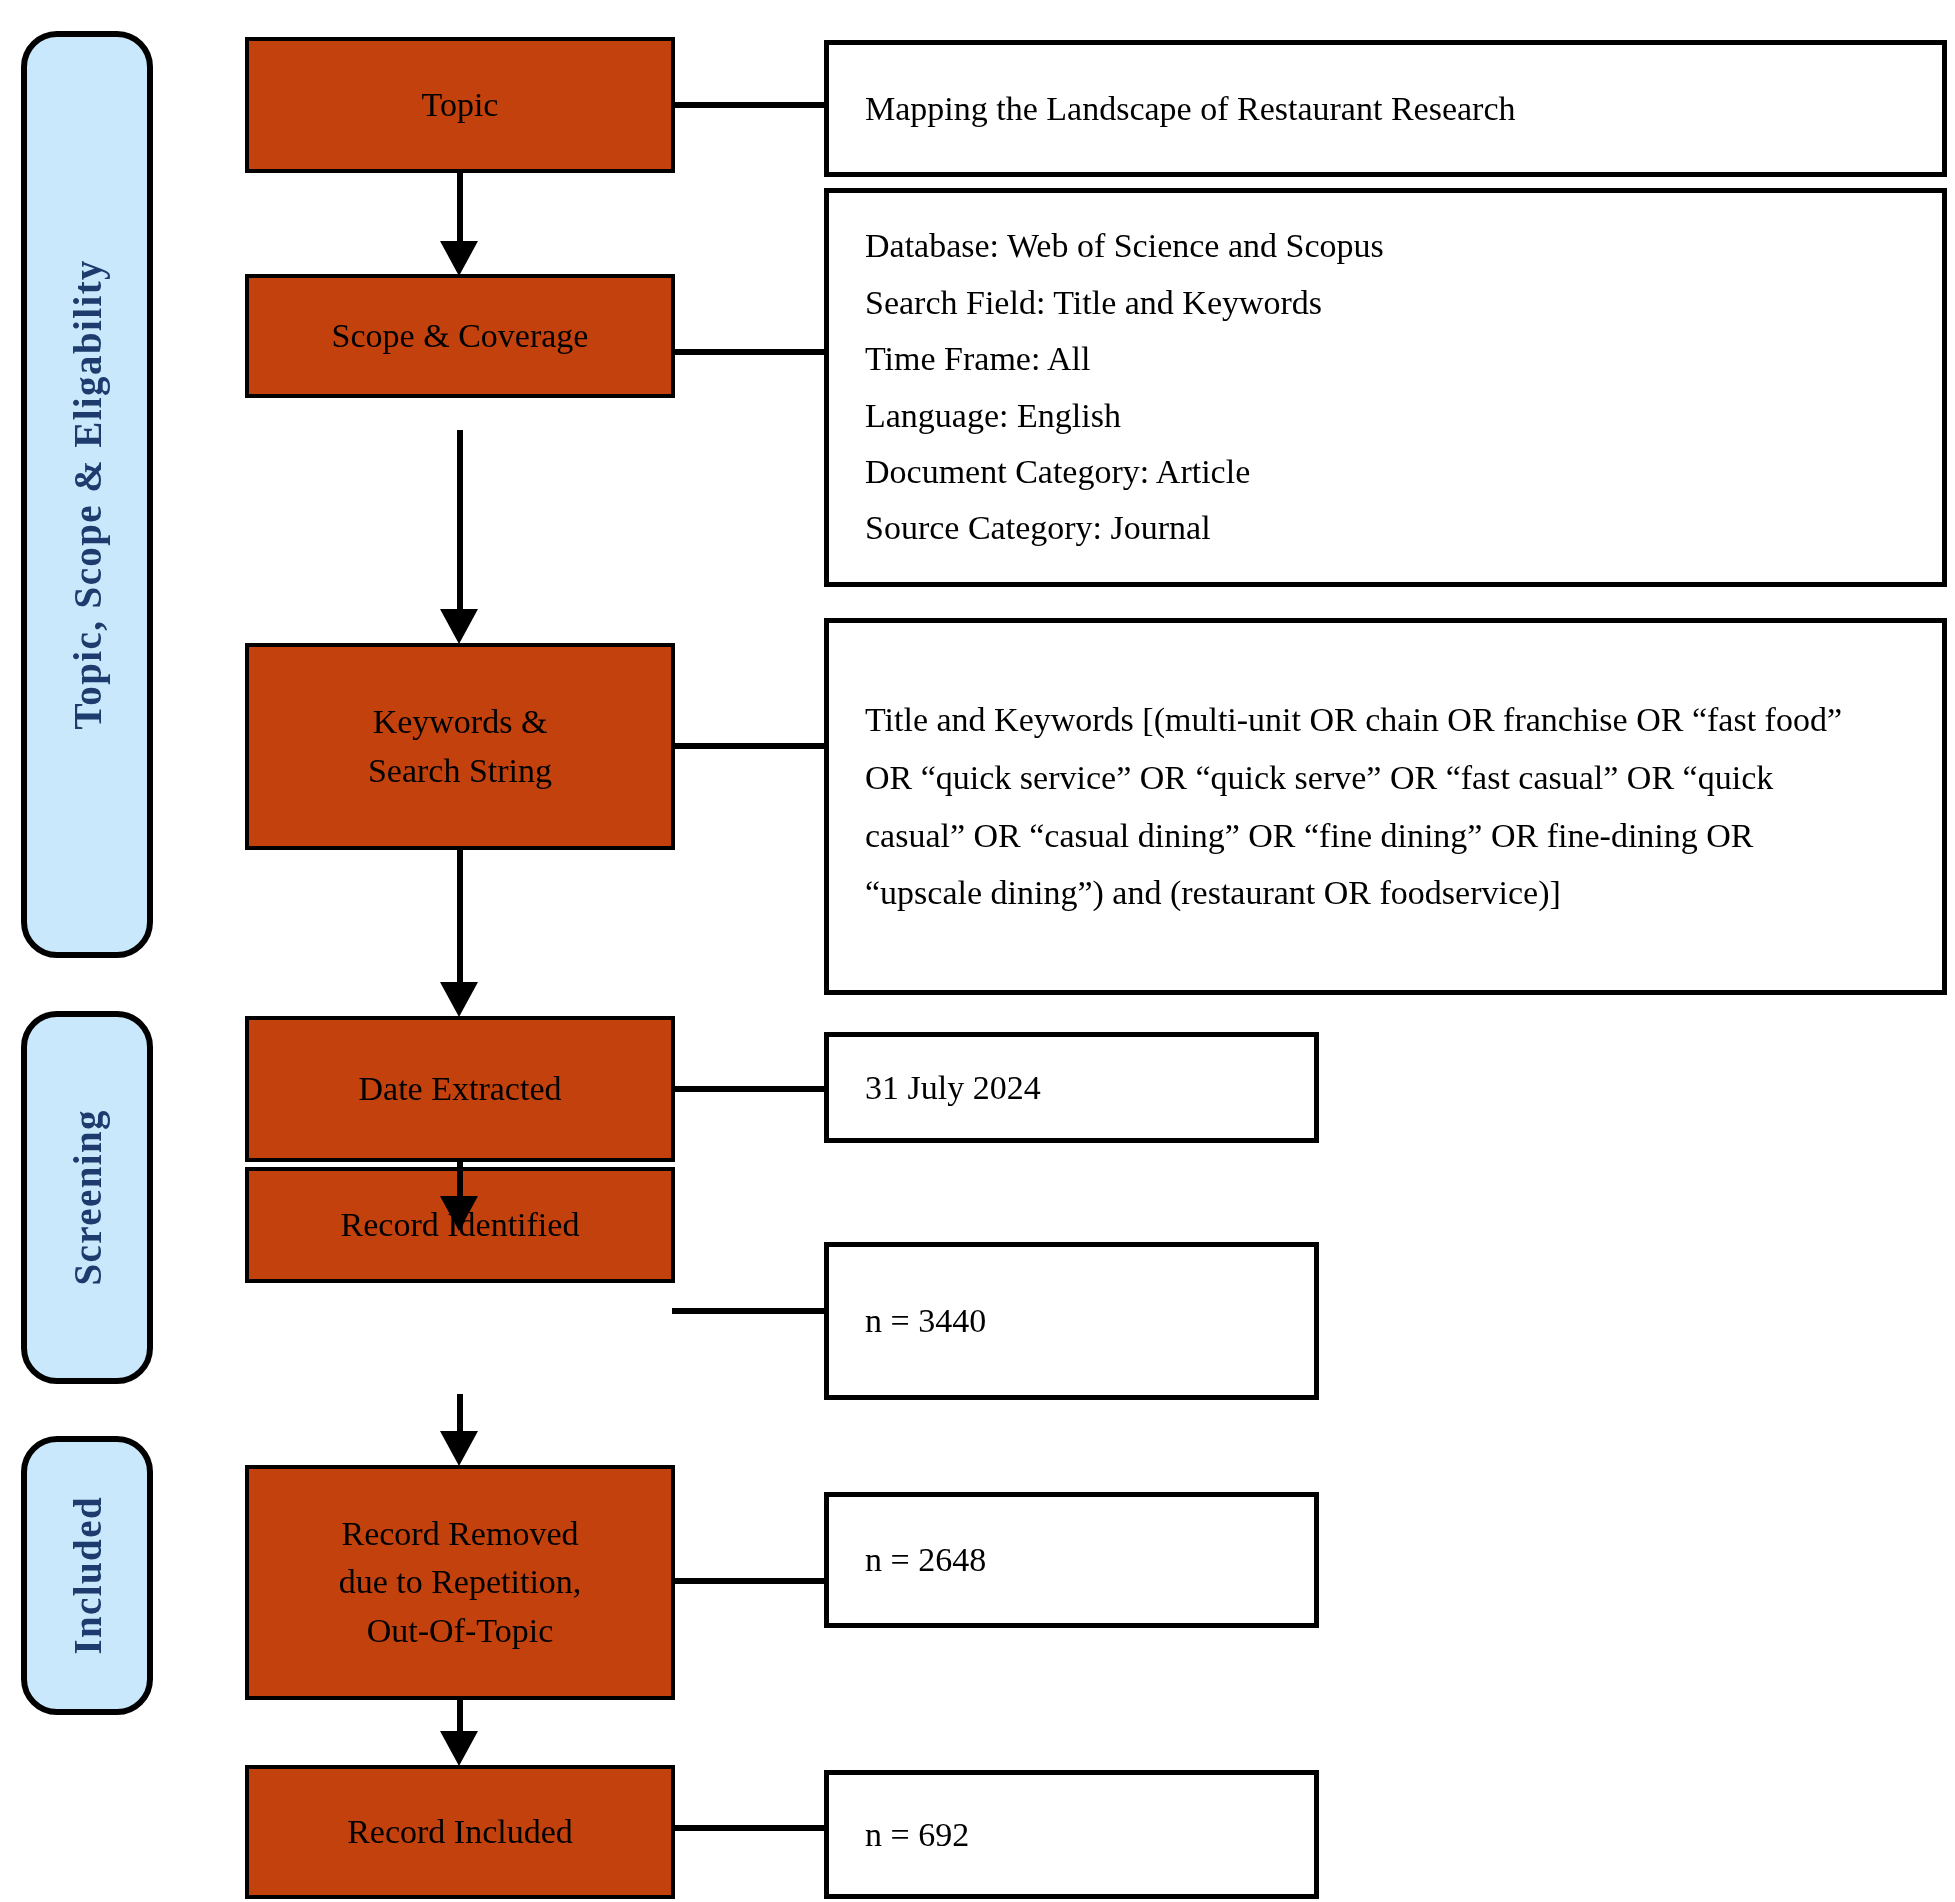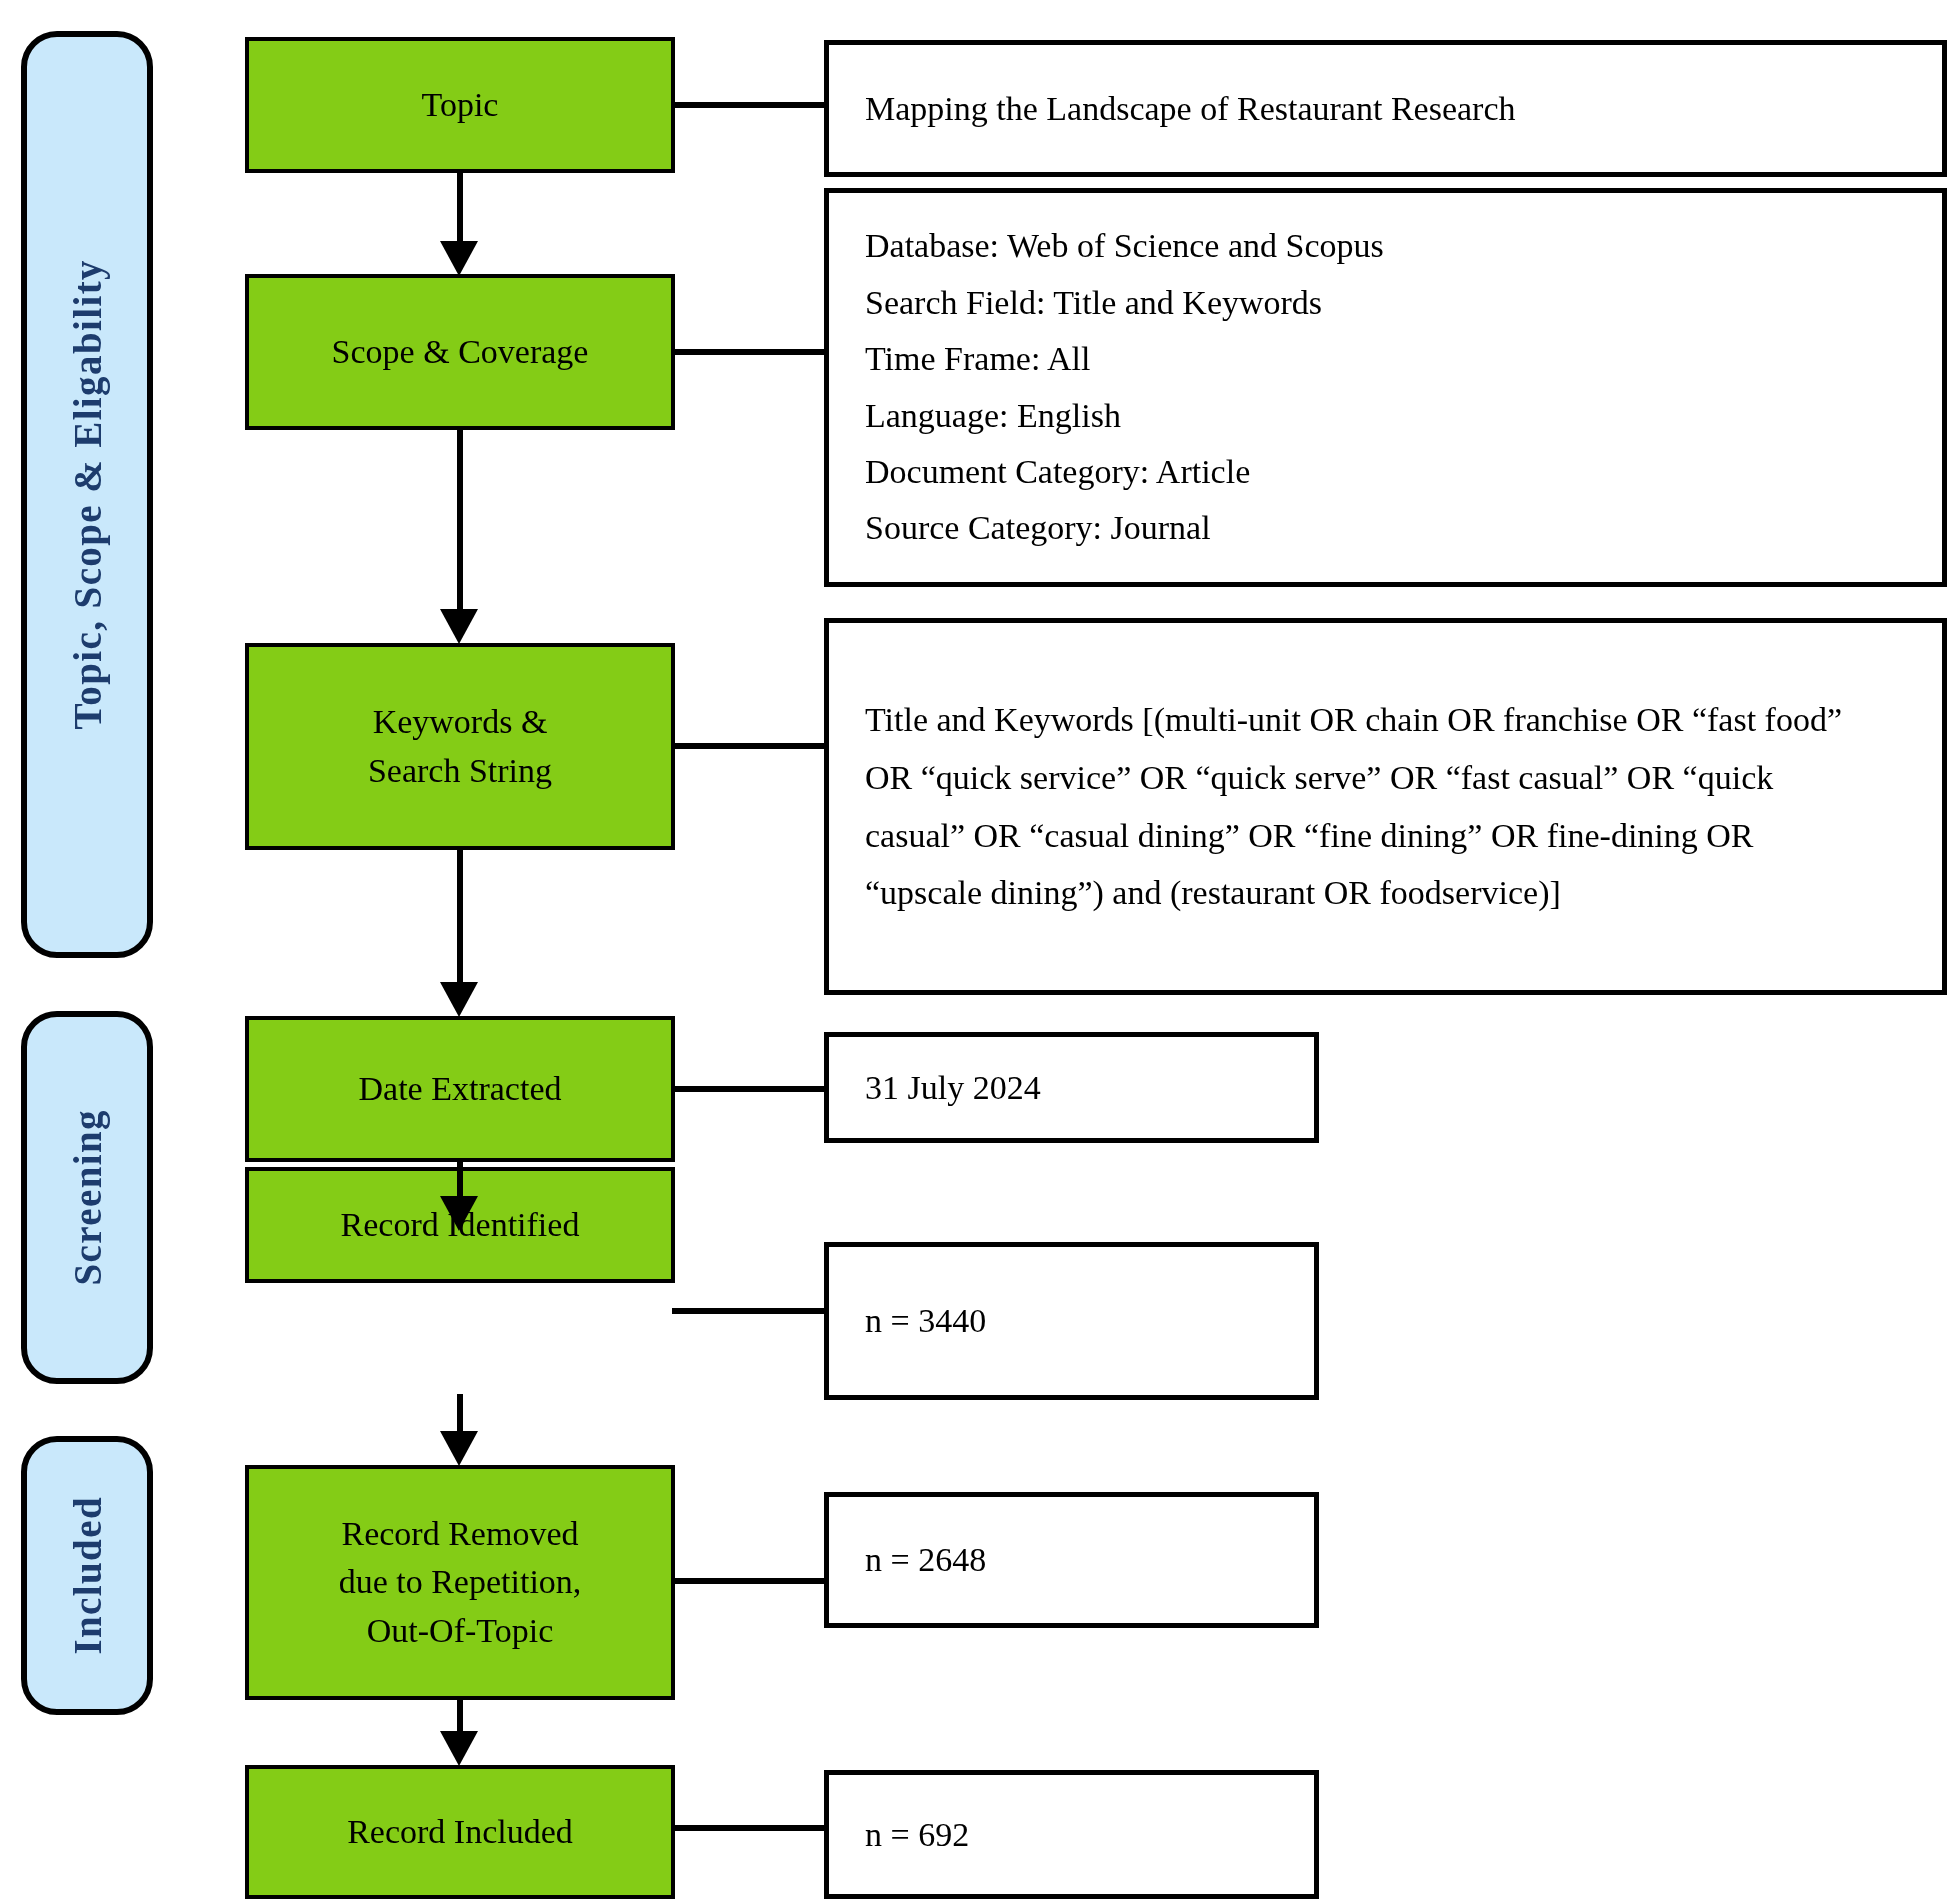--- a/index.html
+++ b/index.html
@@ -44,7 +44,7 @@
     position: absolute;
     left: 245px;
     width: 430px;
-    background: #84cc16;
+    background: #c2410c;
     border: 4.9px solid #000000;
     box-sizing: border-box;
     display: flex;

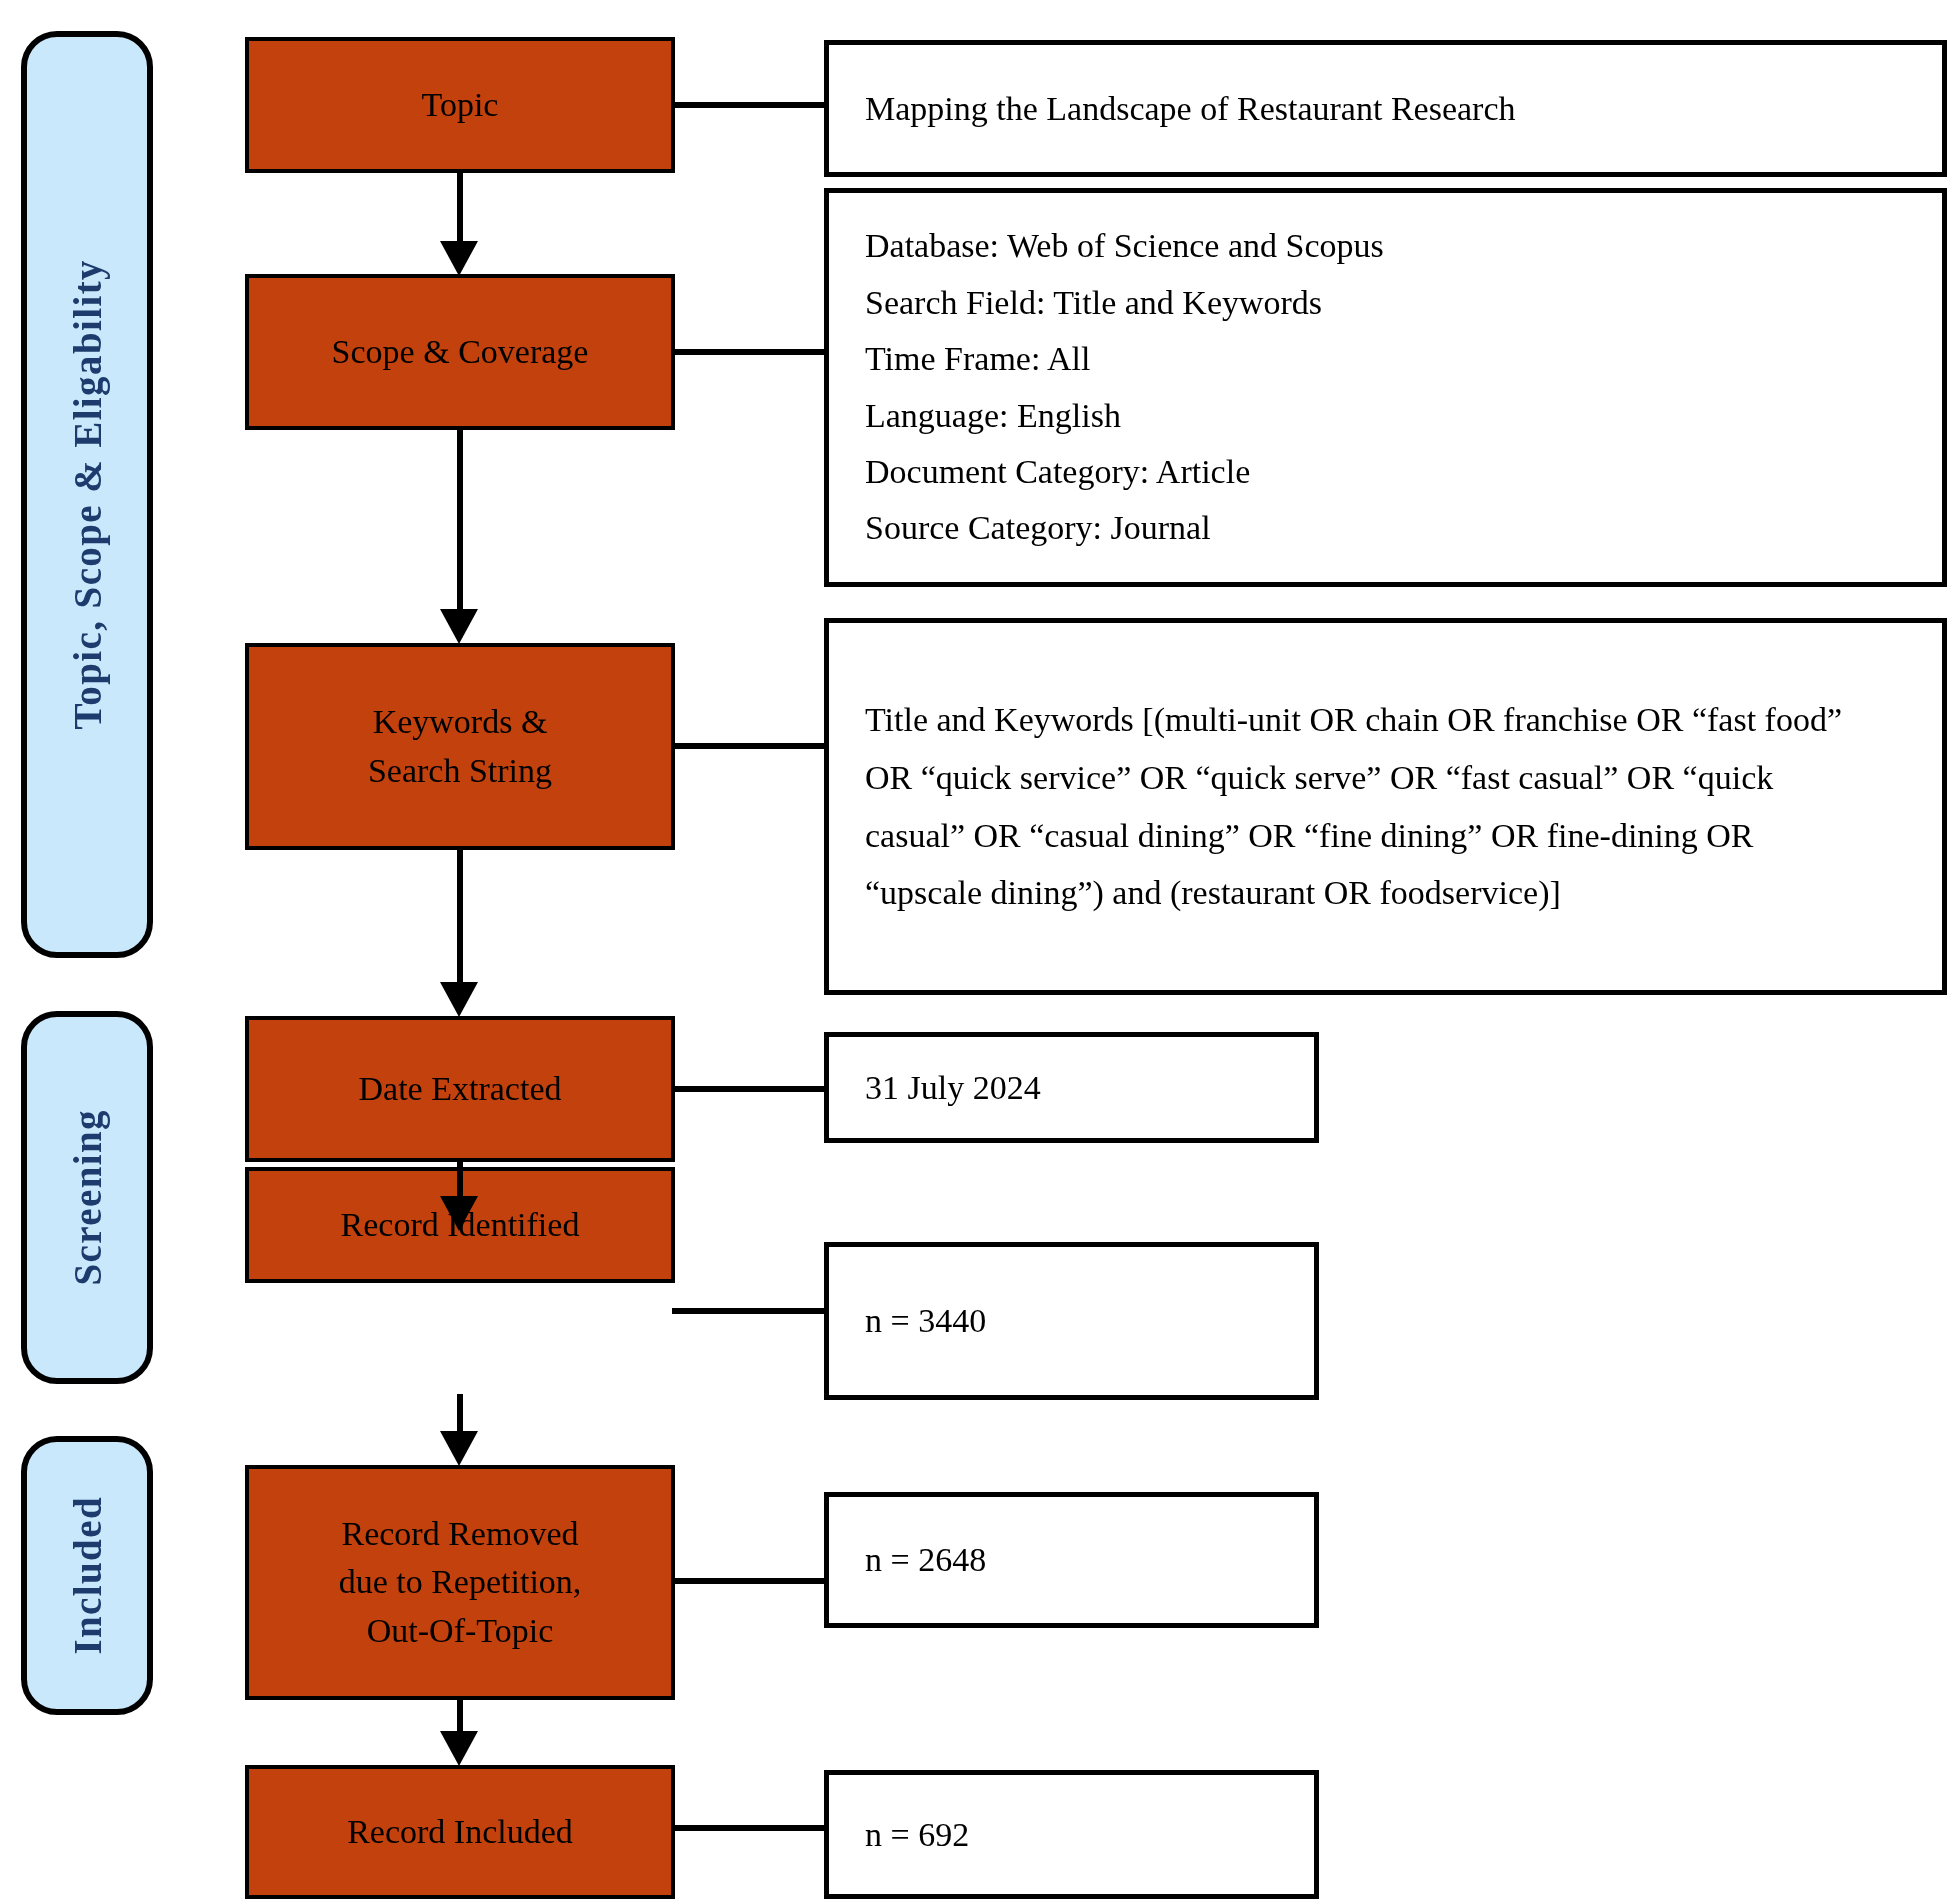--- a/index.html
+++ b/index.html
@@ -122,7 +122,7 @@
     <div>Topic</div>
   </div>
 
-  <div class="mid-box" style="top:274px;height:156px">
+  <div class="mid-box" style="top:274px;height:124px">
     <div>Scope &amp; Coverage</div>
   </div>
 

